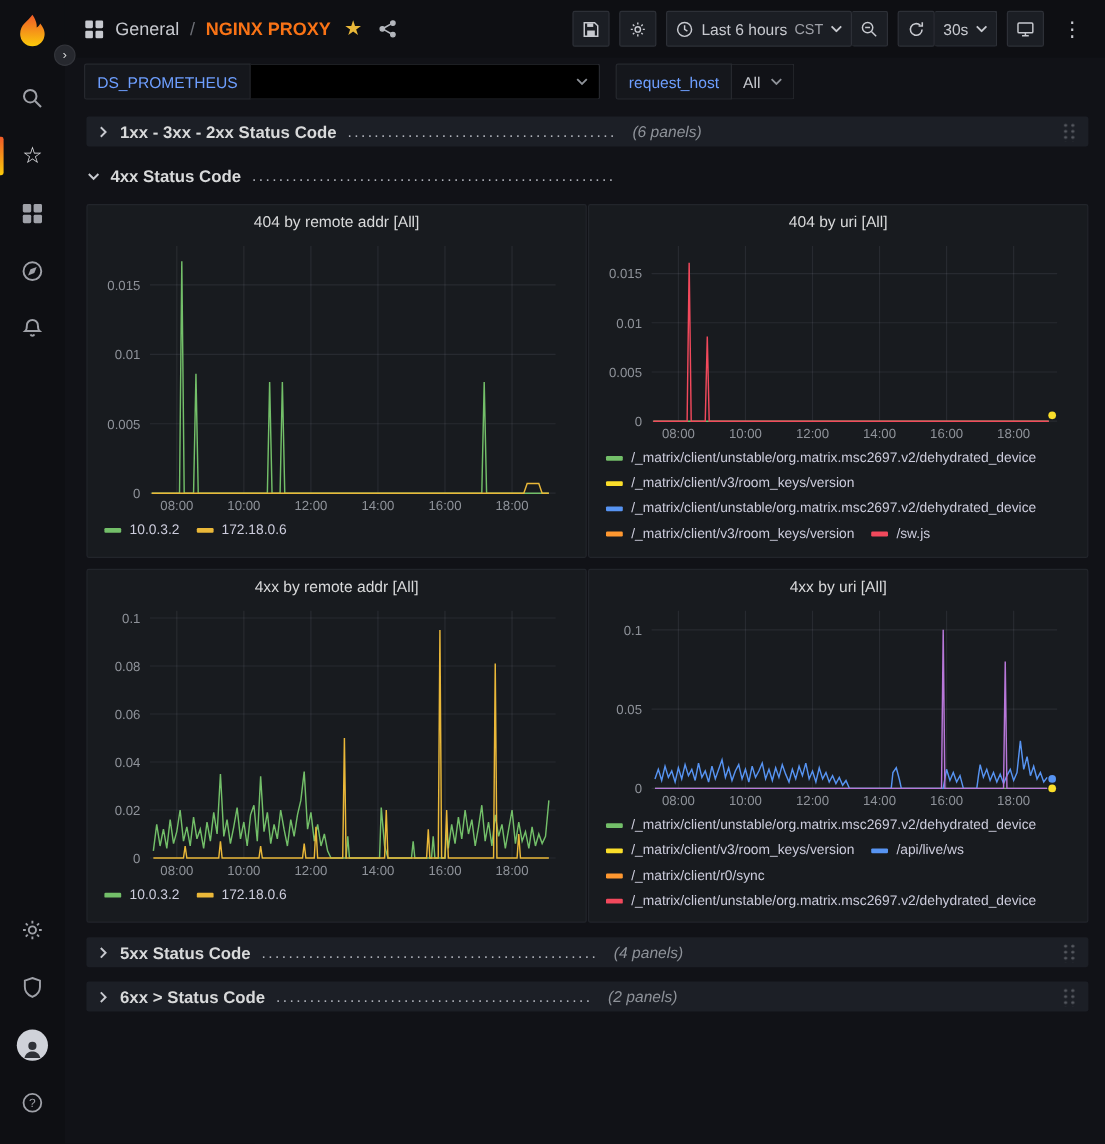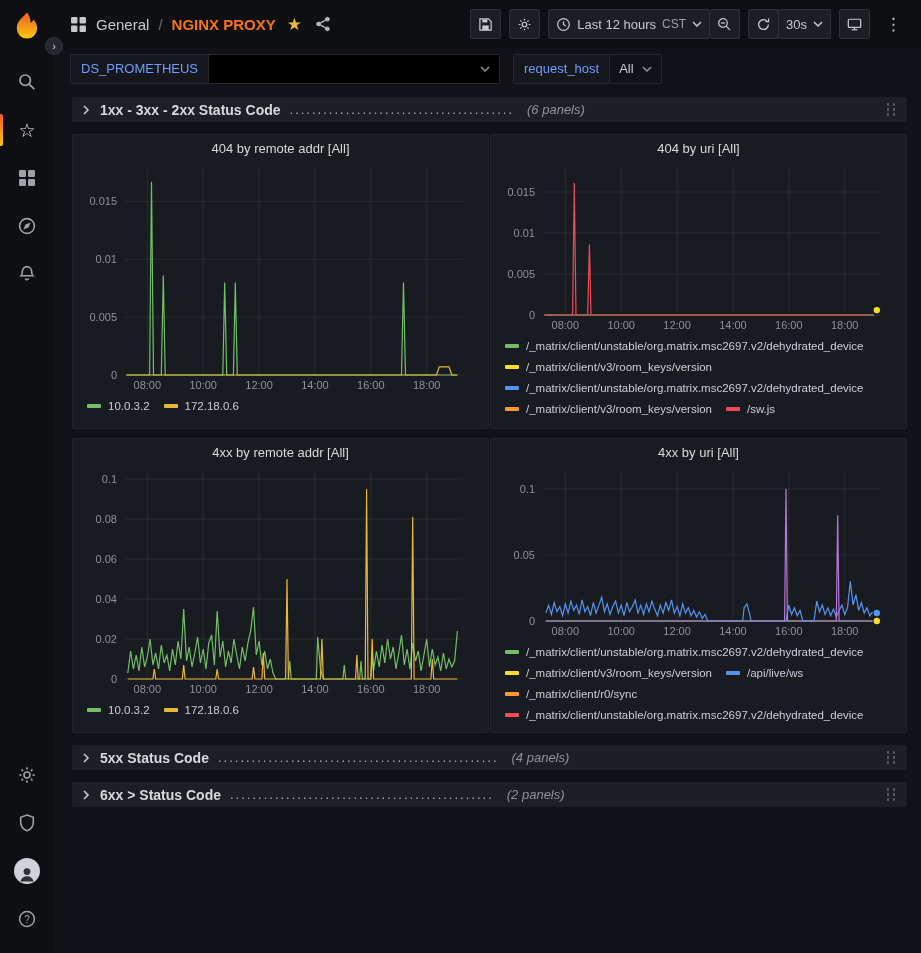--- a/index.html
+++ b/index.html
@@ -213,7 +213,7 @@
               <circle cx="8" cy="8" r="6.2"></circle>
                 <path d="M8 4.4V8l2.5 1.6"></path>
             </svg>
-            <span>Last 12 hours</span>
+            <span>Last 6 hours</span>
             <span class="tz">CST</span>
             <span class="caret">
               <svg viewBox="0 0 10 6" fill="none" stroke="currentColor" stroke-width="1.5">

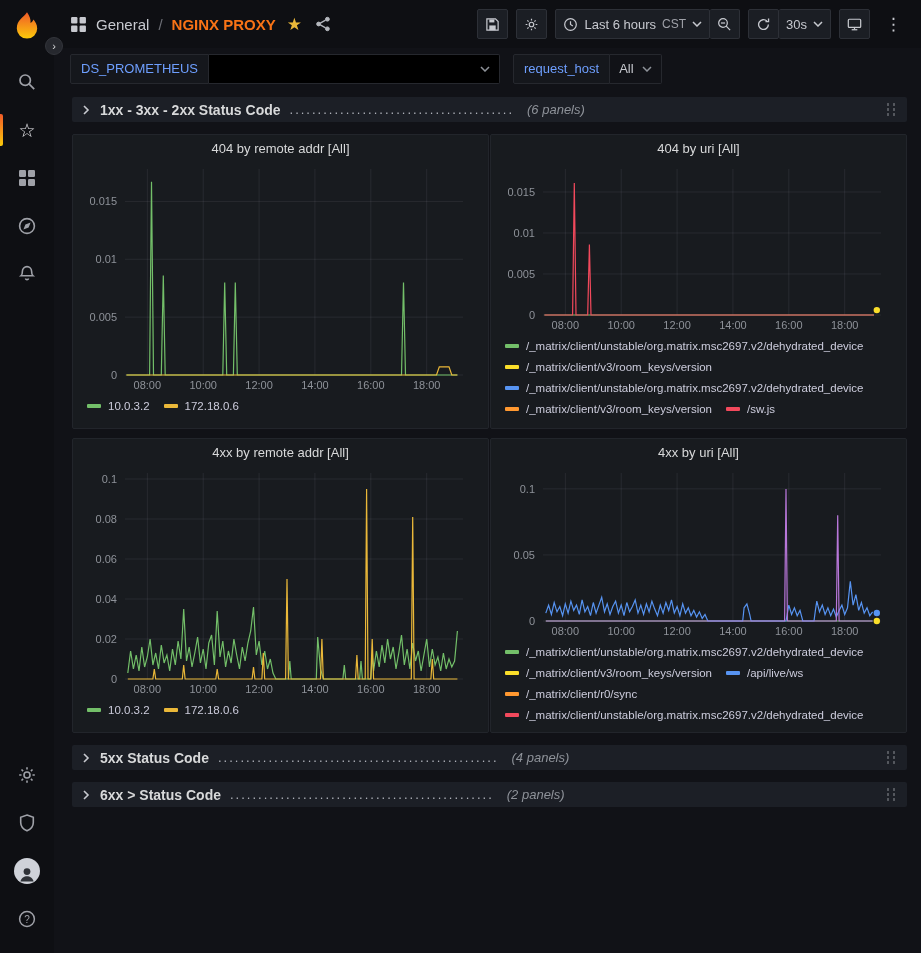--- a/index.html
+++ b/index.html
@@ -50,7 +50,7 @@
   .caret svg { width:10px; height:6px; }
 
   
-  .submenu { height:41px; display:flex; align-items:center; gap:0; padding:5px 16px; }
+  .submenu { height:41px; display:flex; align-items:flex-start; gap:0; padding:5px 16px; }
   .var-label { height:30px; display:flex; align-items:center; padding:0 10px; border:1px solid #26282e;
     background:#15171c; color:#6E9FFF; font-size:13px; font-weight:500; cursor:pointer; border-radius:2px 0 0 2px; }
   .var-value { height:30px; display:flex; align-items:center; justify-content:flex-end; padding:0 9px;

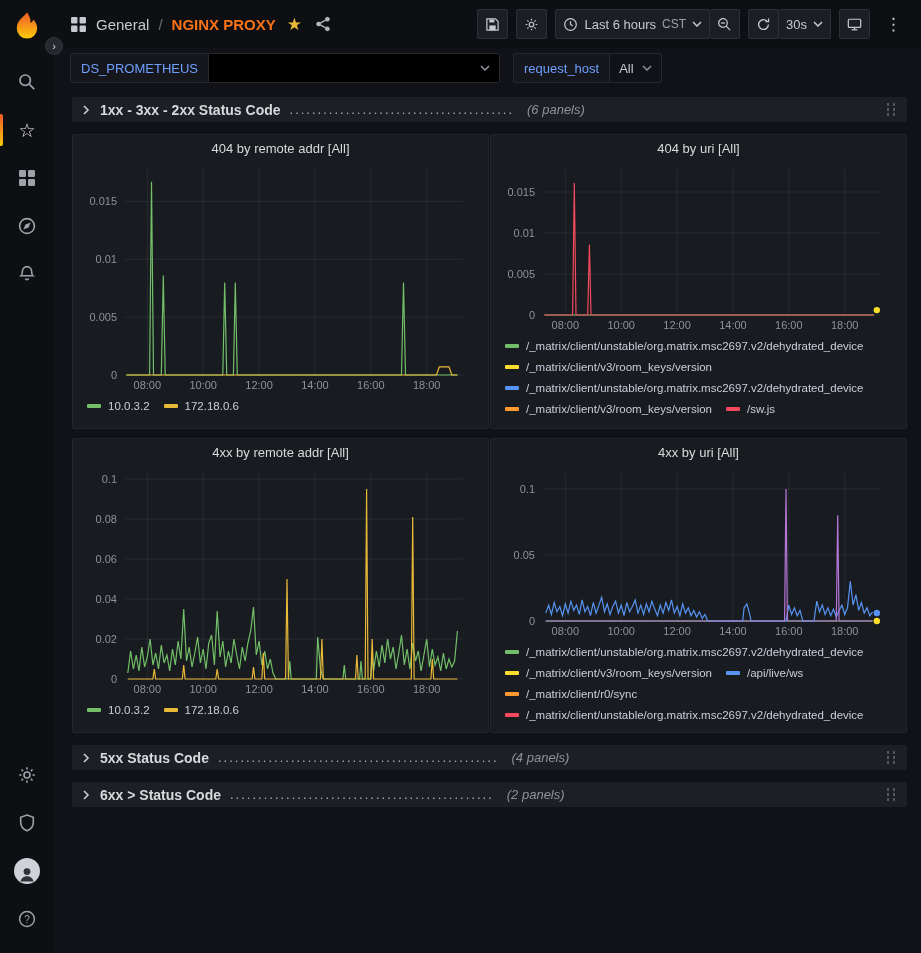--- a/index.html
+++ b/index.html
@@ -296,6 +296,15 @@
         <span class="row-drag"></span>
       </div>
 
+      <div class="row-header">
+        <span class="row-chev">
+          <svg viewBox="0 0 10 10" fill="none" stroke="currentColor" stroke-width="1.6">
+              <polyline points="1,3 5,7 9,3"></polyline>
+            </svg>
+        </span>
+        <span class="row-title">4xx Status Code</span>
+        <span class="row-dots">......................................................</span>
+      </div>
 
       <div class="panel-grid">
           <section class="panel">

